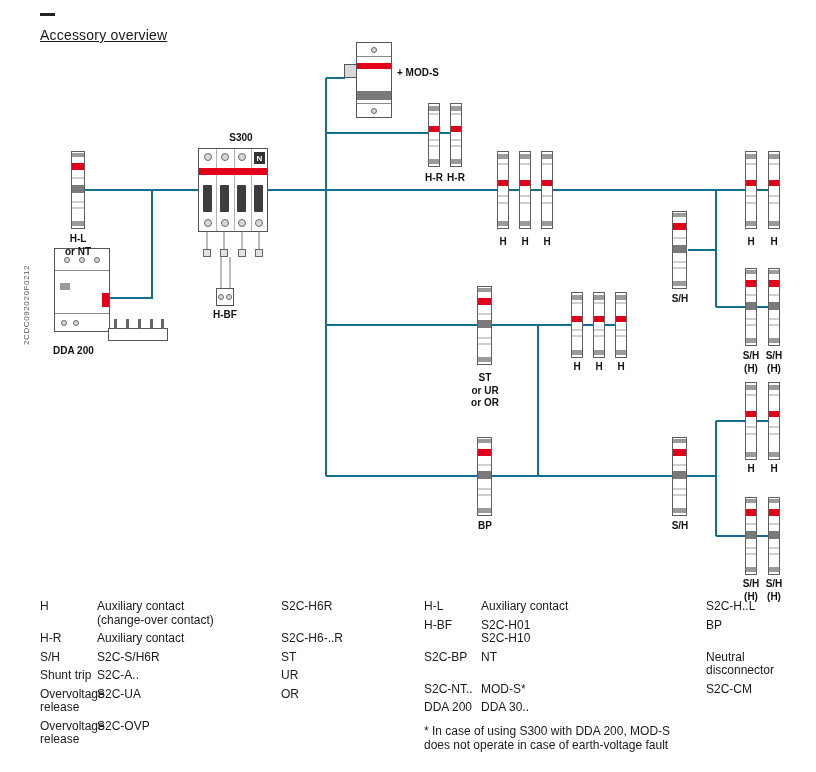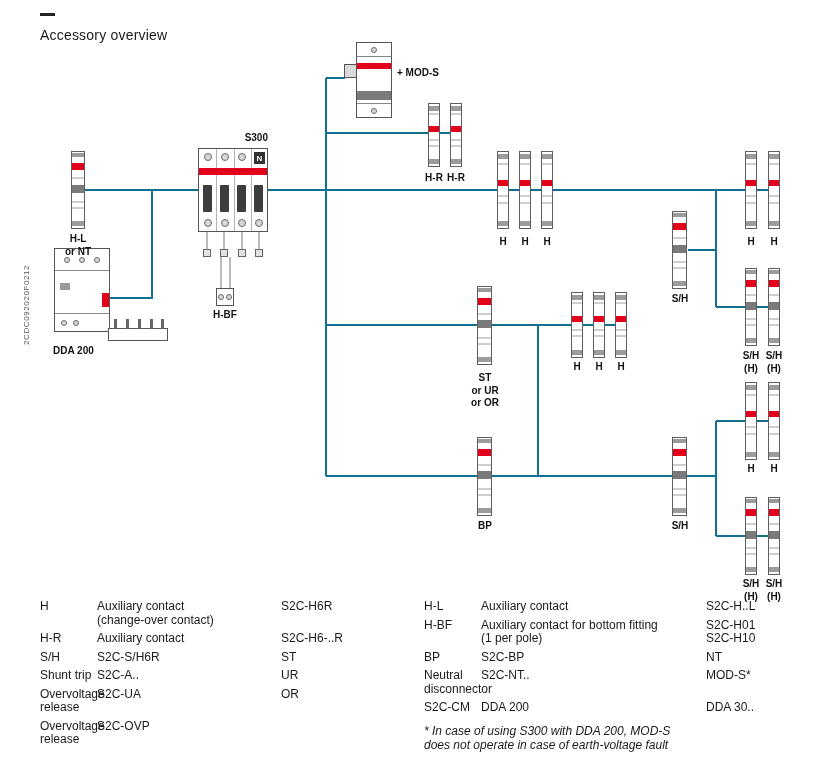--- a/index.html
+++ b/index.html
@@ -6,7 +6,7 @@
   .stage{position:relative;width:816px;height:772px;background:#fff;overflow:hidden;
          font-family:"Liberation Sans",sans-serif;color:#1a1a1a;}
   .dash{position:absolute;left:40px;top:13px;width:15px;height:3px;background:#222;}
-  .title{position:absolute;left:40px;top:27px;font-size:14px;letter-spacing:.2px;}
+  .title{position:absolute;left:40px;top:27px;font-size:14px;letter-spacing:.2px;text-decoration:underline;}
   .doccode{position:absolute;left:22px;top:345px;transform:rotate(-90deg);transform-origin:0 0;
            font-size:8px;color:#555;letter-spacing:.6px;white-space:nowrap;}
   svg.wires{position:absolute;left:0;top:0;}

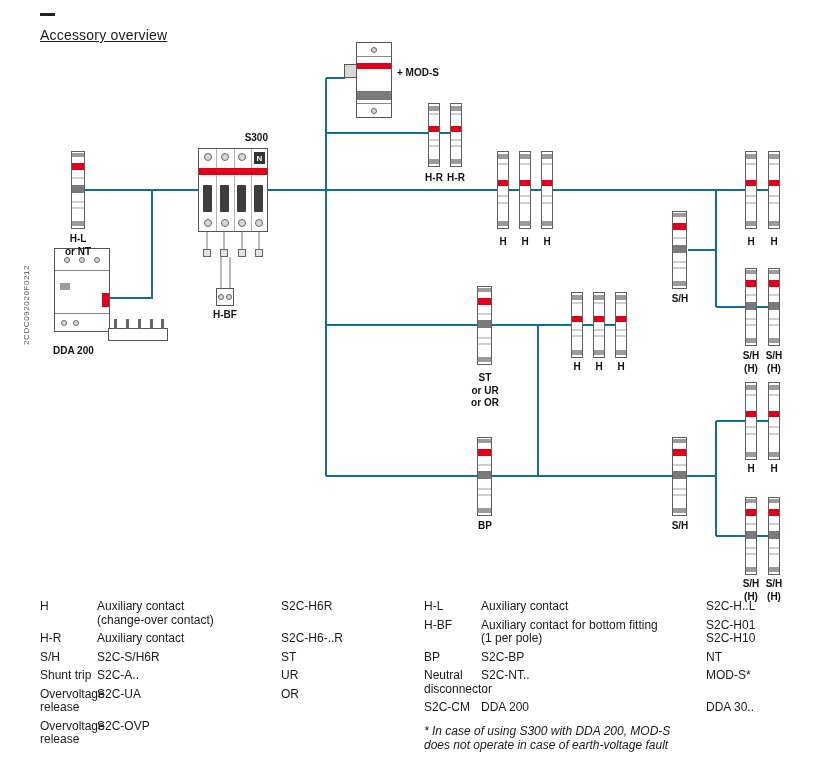--- a/index.html
+++ b/index.html
@@ -200,7 +200,7 @@
   <div class="dev band-b" style="left:745px;top:497px;width:12px;height:78px;"></div>
   <div class="dev band-b" style="left:768px;top:497px;width:12px;height:78px;"></div>
 
-  <div class="lbl" style="left:198px;top:132px;width:70px;text-align:right;">S300</div>
+  <div class="lbl" style="left:206px;top:132px;width:70px;">S300</div>
   <div class="lbl" style="left:50px;top:233px;width:56px;">H-L
 or NT</div>
   <div class="lbl la" style="left:397px;top:67px;width:70px;">+ MOD-S</div>

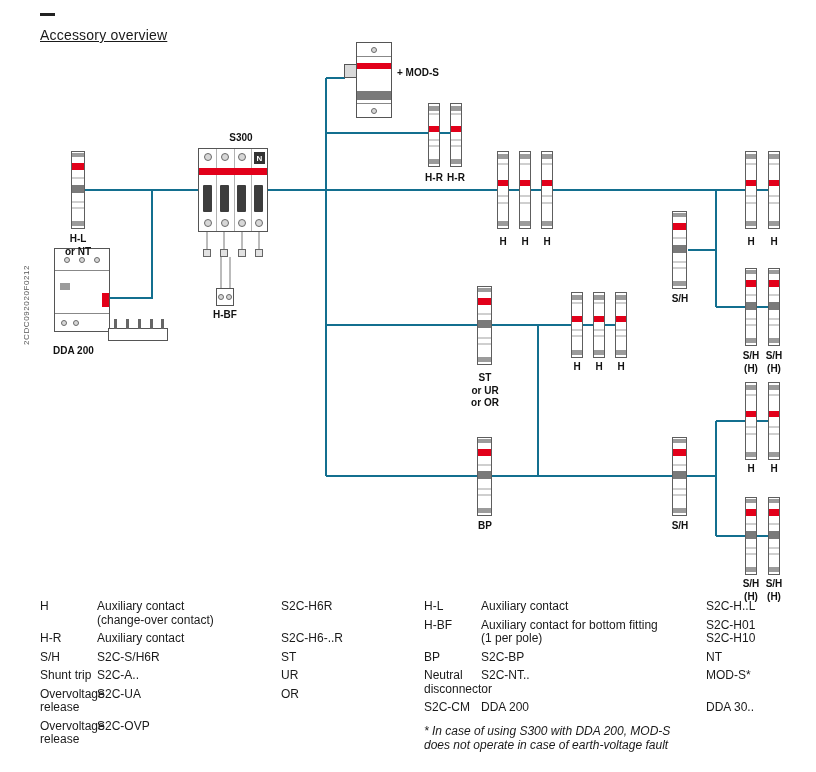--- a/index.html
+++ b/index.html
@@ -259,8 +259,6 @@
     <div class="c">Auxiliary contact</div>
     <div class="c">S2C-H..L</div>
     <div class="c">H-BF</div>
-    <div class="c">Auxiliary contact for bottom fitting
-(1 per pole)</div>
     <div class="c">S2C-H01
 S2C-H10</div>
     <div class="c">BP</div>

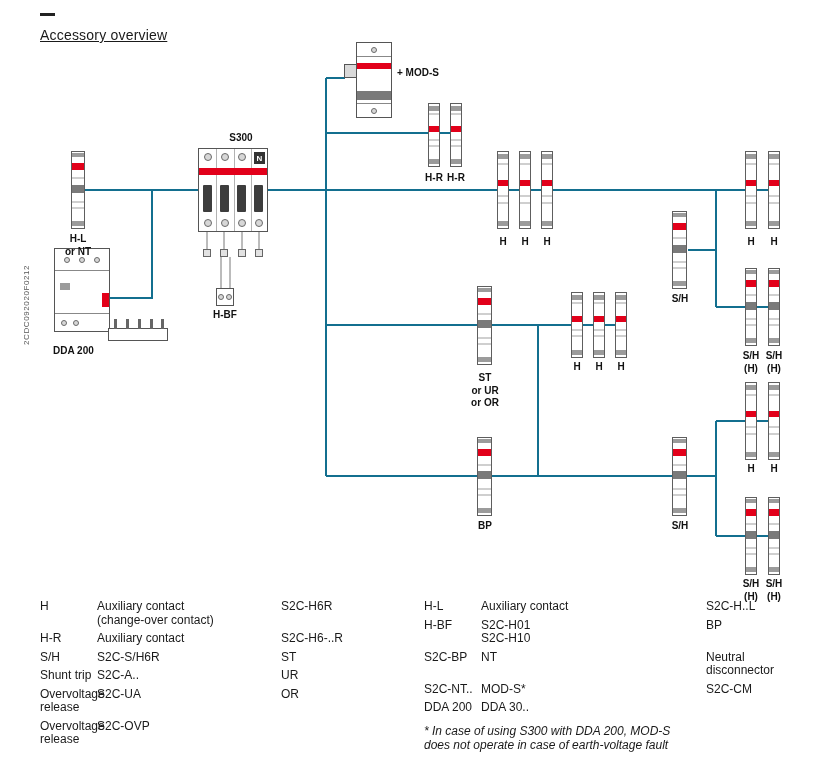--- a/index.html
+++ b/index.html
@@ -74,7 +74,7 @@
   .legend .c{white-space:pre-line;}
   .lg-left{left:40px;top:600px;grid-template-columns:57px 184px auto;}
   .lg-right{left:424px;top:600px;grid-template-columns:57px 225px auto;}
-  .footnote{position:absolute;left:424px;top:724px;font-size:12px;line-height:1.18;white-space:pre-line;font-style:italic;}
+  .footnote{position:absolute;left:424px;top:724px;font-size:12px;line-height:1.18;white-space:pre-line;}
 </style>
 </head>
 <body>

